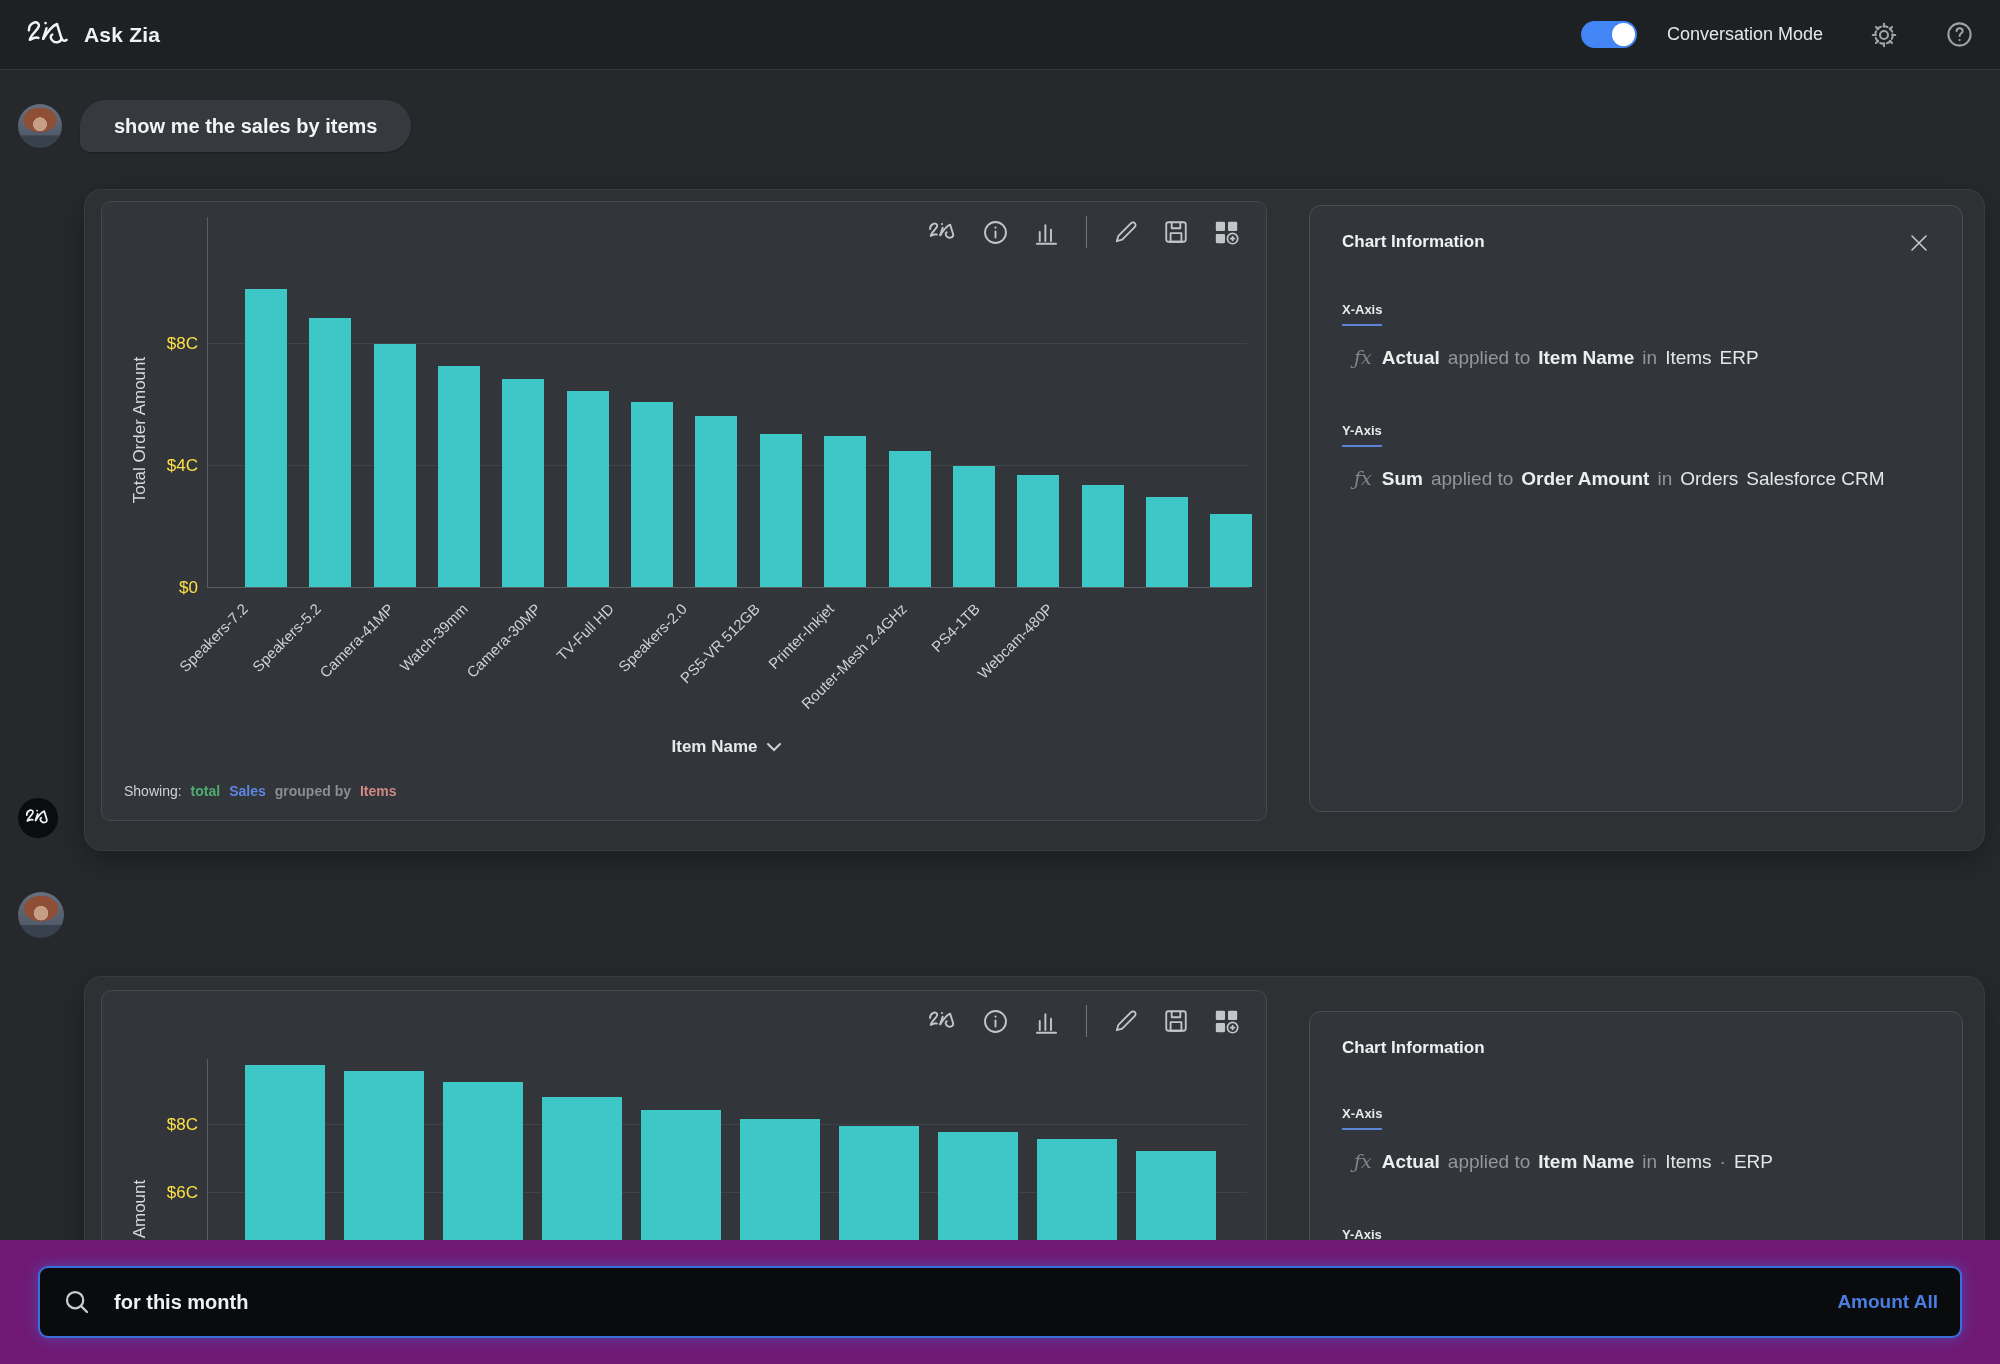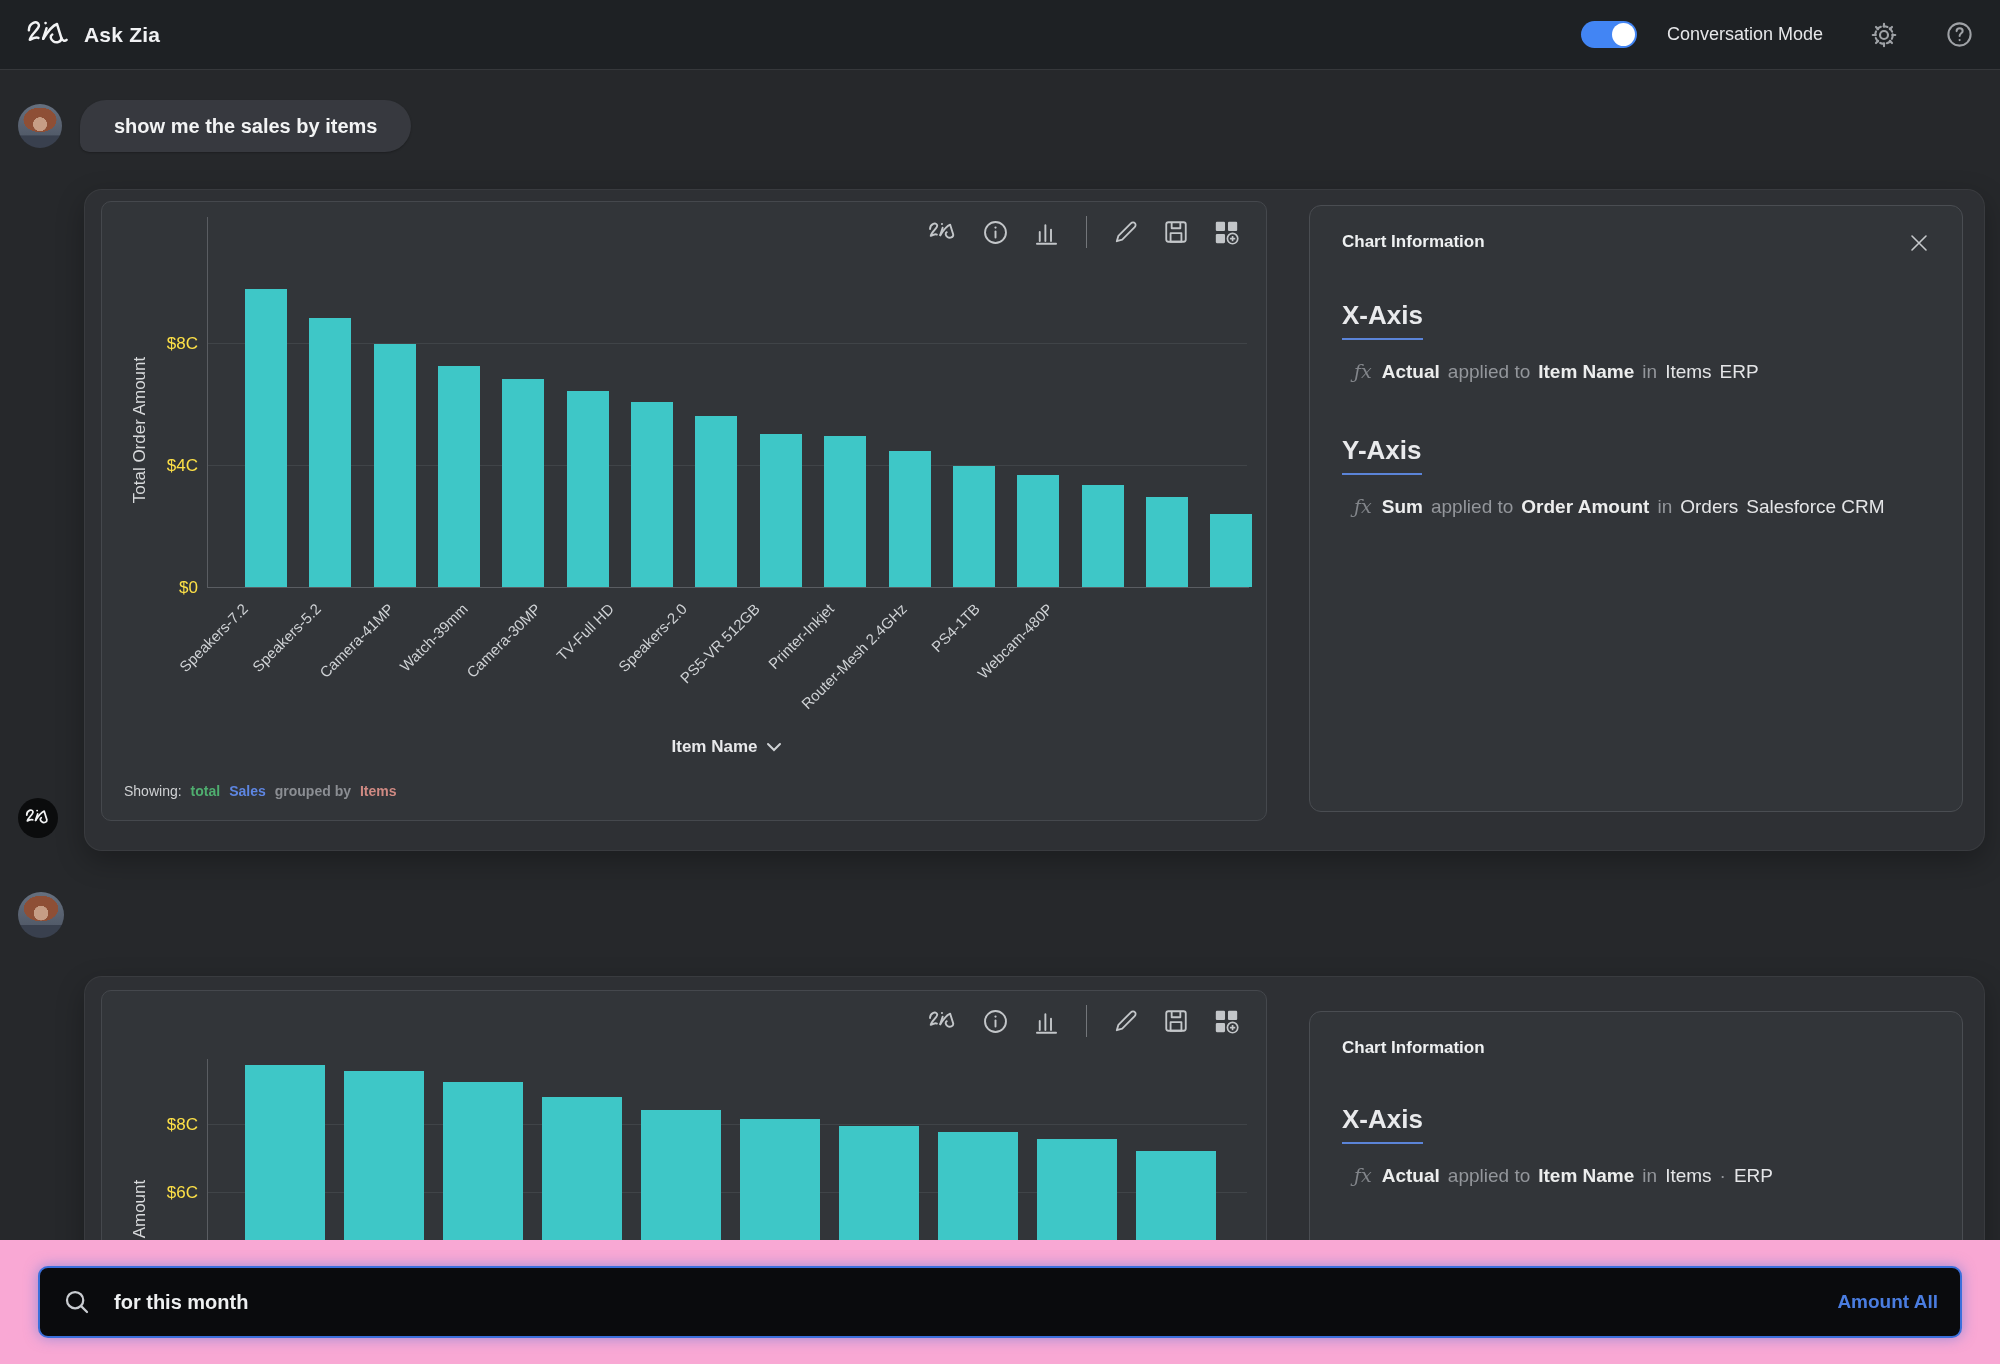--- a/index.html
+++ b/index.html
@@ -61,7 +61,7 @@
   
   .panel-head{display:flex;justify-content:space-between;align-items:flex-start;}
   .panel-title{font-size:17px;font-weight:700;color:#eef0f1;}
-  .axis-heading{display:inline-block;font-size:26px;font-weight:700;color:#e9eaec;
+  .axis-heading{display:inline-block;font-size:13px;font-weight:700;color:#e9eaec;
                 border-bottom:2px solid #5b84d8;padding-bottom:7px;}
   .sec-x{margin-top:46px;}
   .sec-y{margin-top:52px;}

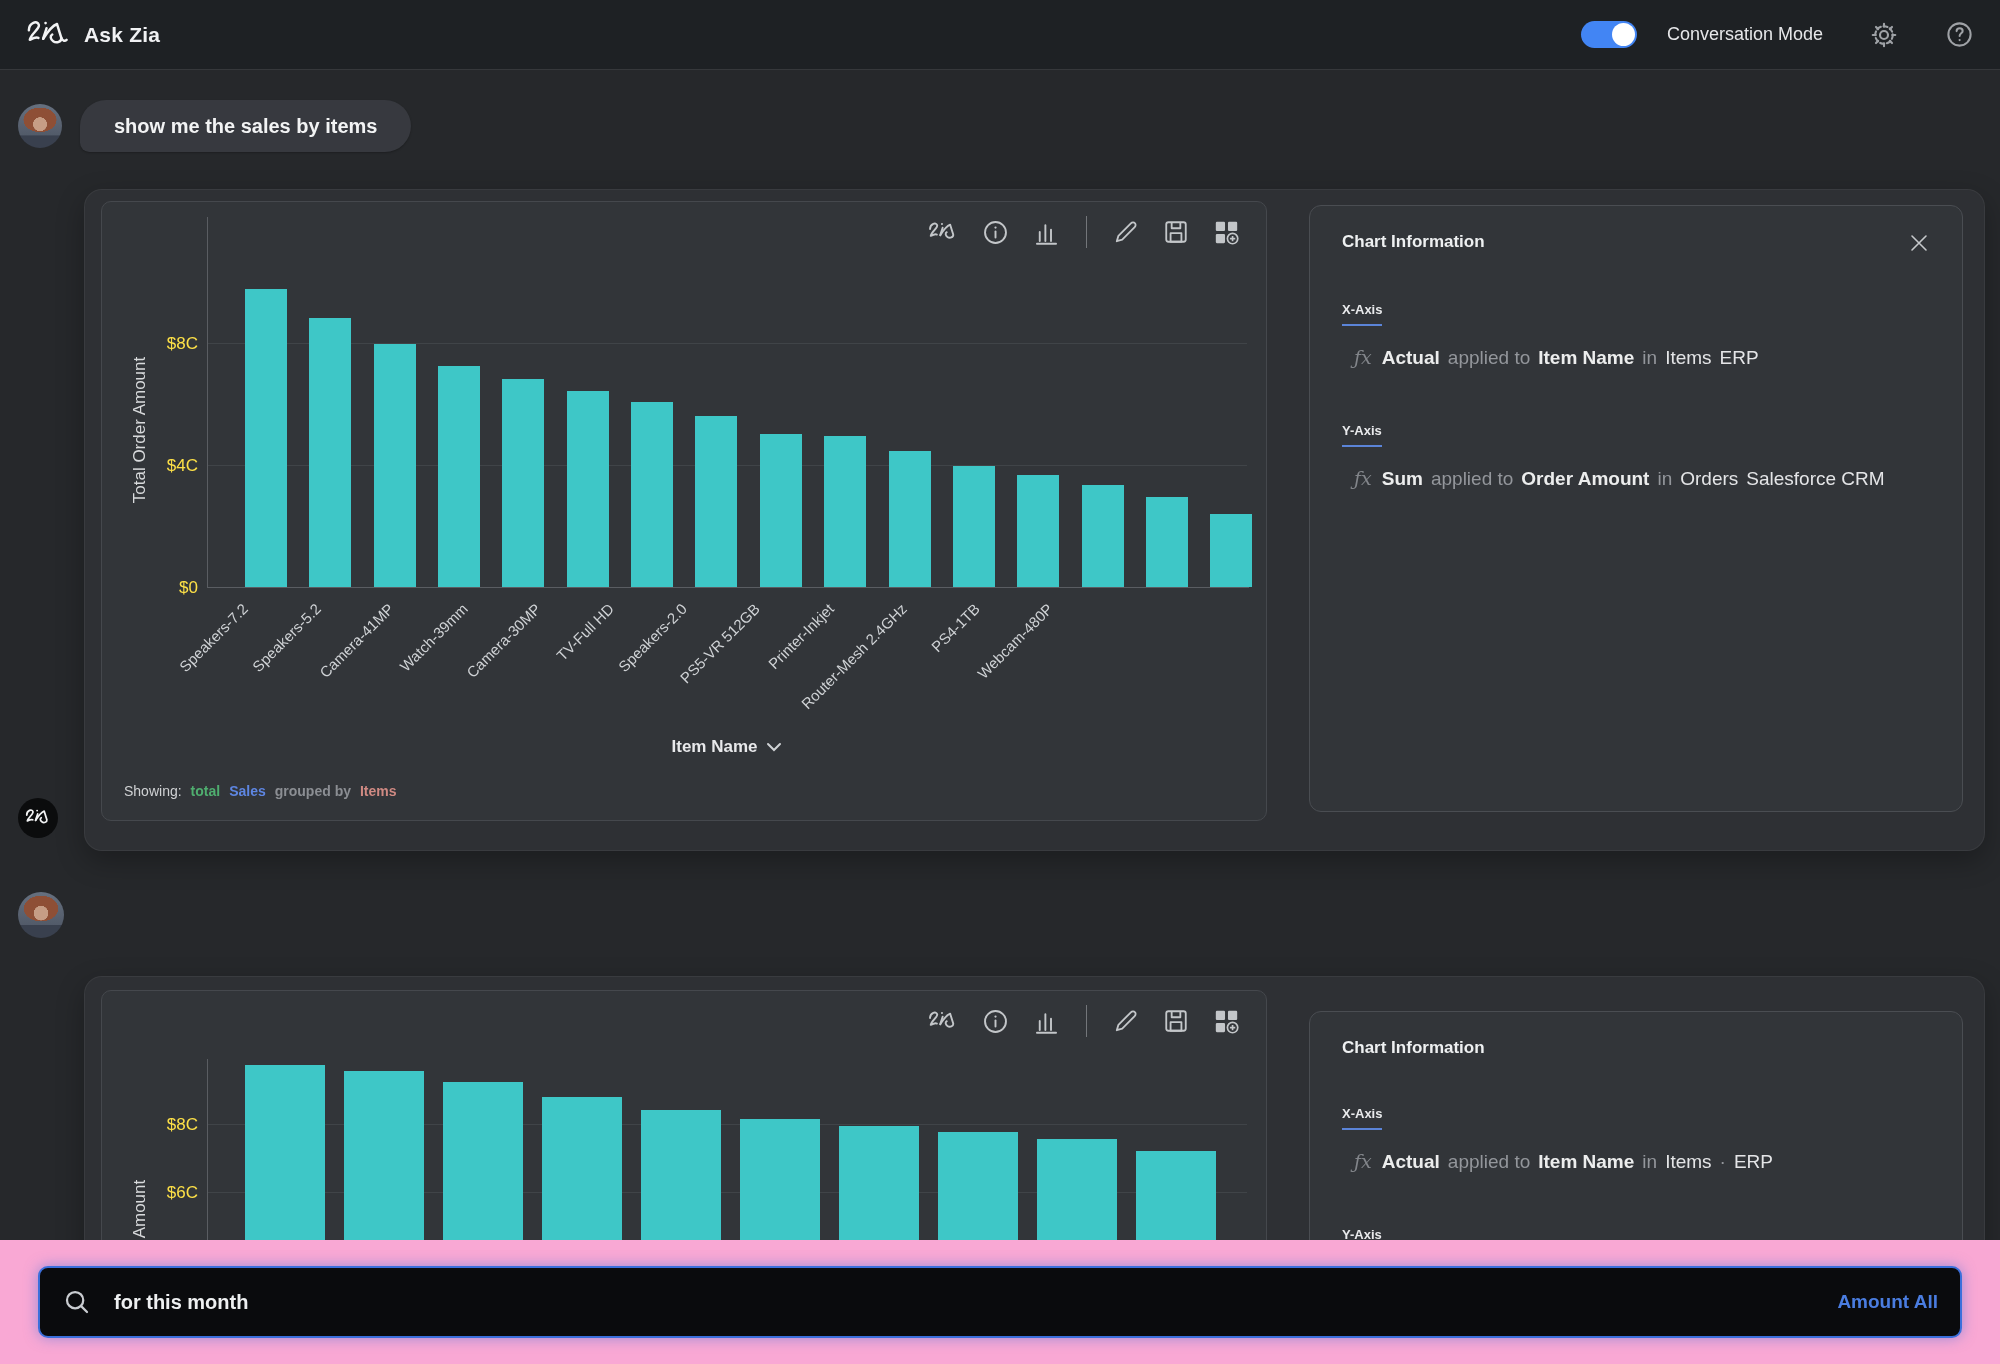--- a/index.html
+++ b/index.html
@@ -73,7 +73,7 @@
   .fxline span:empty{display:none;}
 
   
-  .dock{position:absolute;left:0;top:1240px;width:100%;height:124px;background:#f9a8d4;}
+  .dock{position:absolute;left:0;top:1240px;width:100%;height:124px;background:#701a75;}
   .query-input{position:absolute;left:38px;top:26px;width:1924px;height:72px;box-sizing:border-box;
                background:#0a0b0d;border:2px solid #3b6fdb;border-radius:10px;
                box-shadow:0 0 14px rgba(59,111,219,.5);display:flex;align-items:center;padding:0 22px;}

